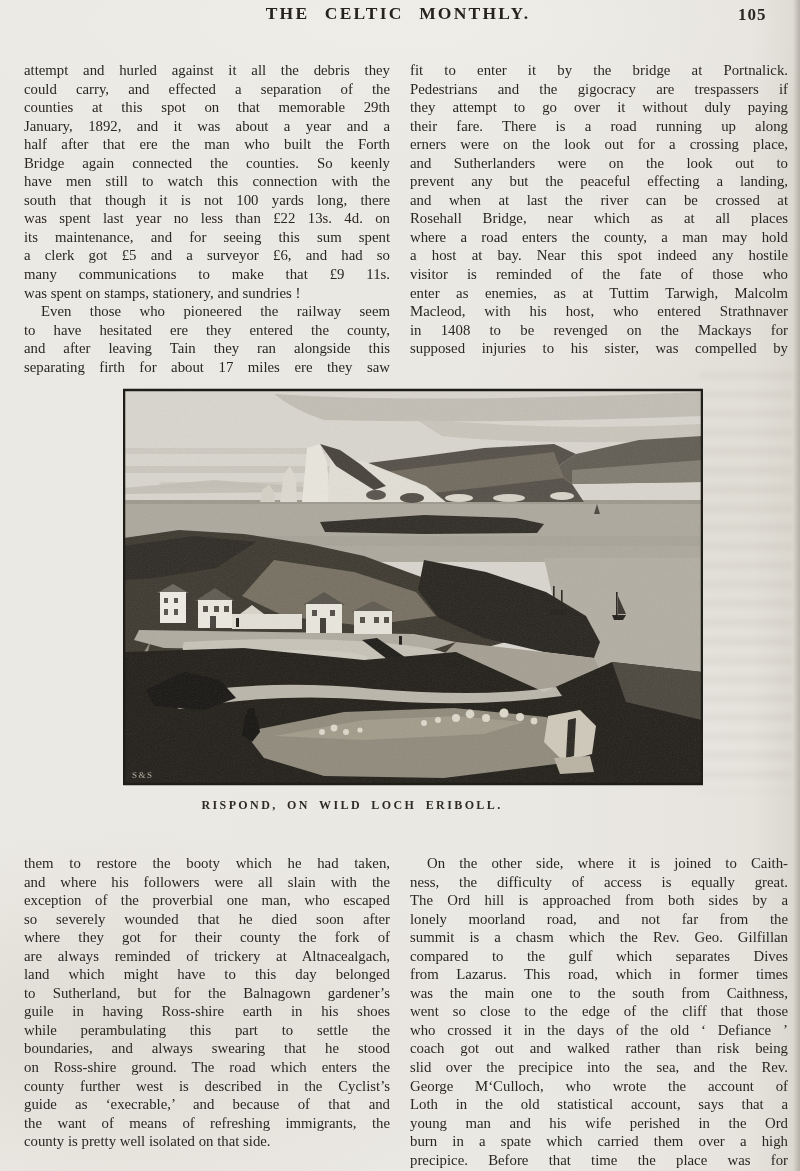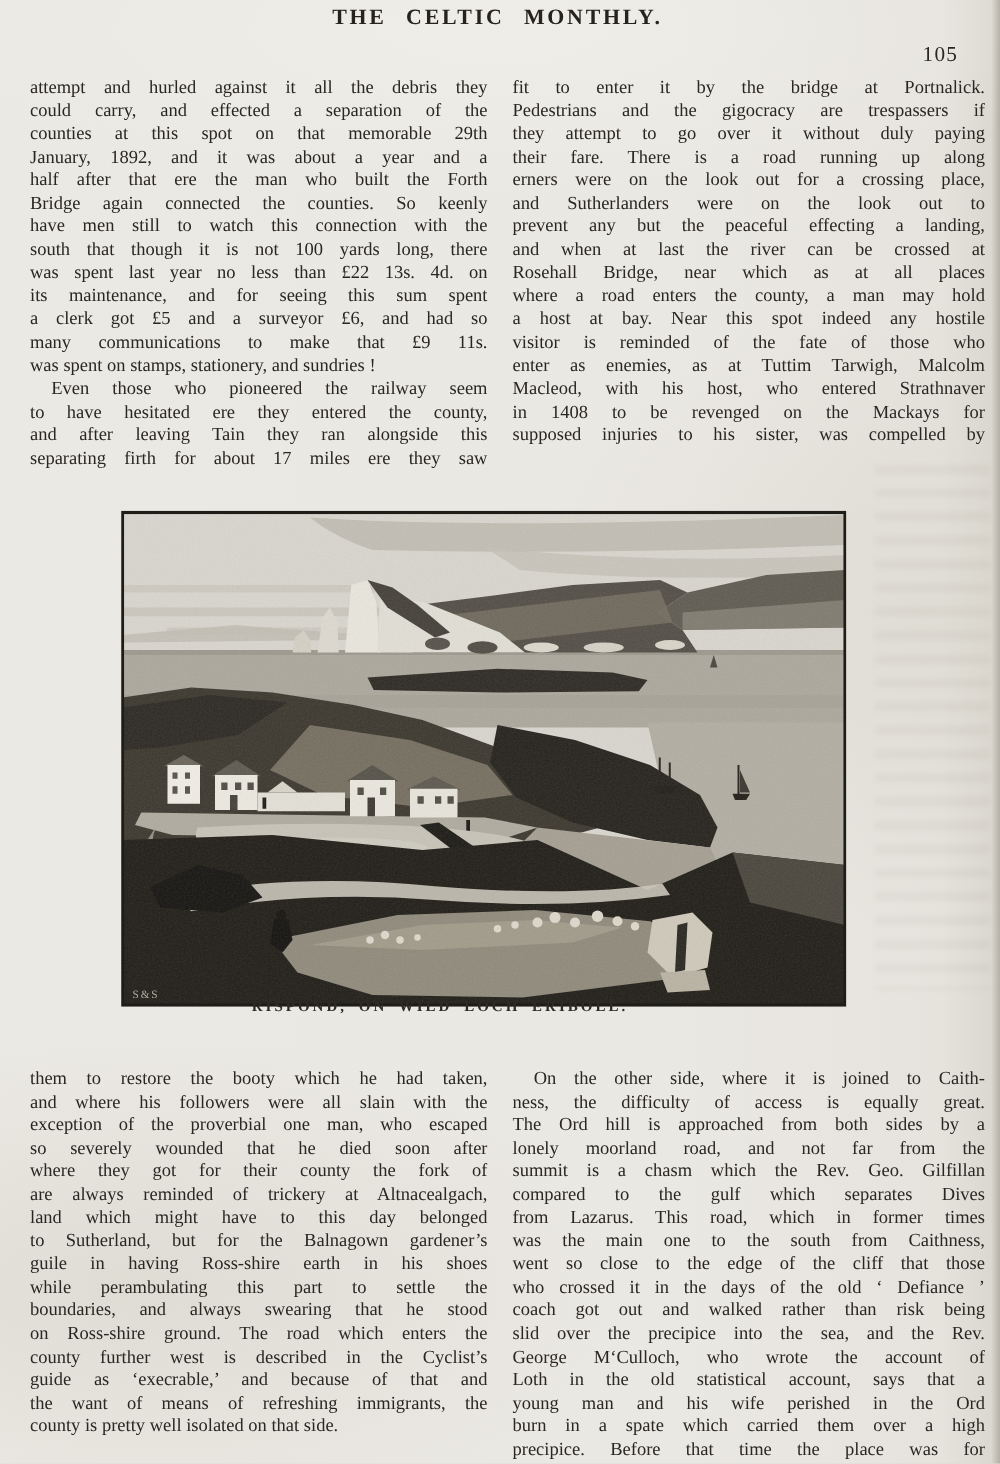--- a/index.html
+++ b/index.html
@@ -21,7 +21,7 @@
   .masthead{position:absolute;top:3px;left:0;width:796px;text-align:center;
     font-size:17.5px;font-weight:700;letter-spacing:2.2px;word-spacing:9px;color:#26231e;}
   .pagenum{position:absolute;top:5px;left:738px;width:50px;text-align:left;
-    font-size:17px;font-weight:400;letter-spacing:1px;color:#2a2722;margin-top:29px;}
+    font-size:17px;font-weight:700;letter-spacing:1px;color:#2a2722;}
   
   .col{position:absolute;font-size:14.8px;margin-top:16px;}
   .col .tl{height:18.55px;line-height:18.55px;overflow:hidden;

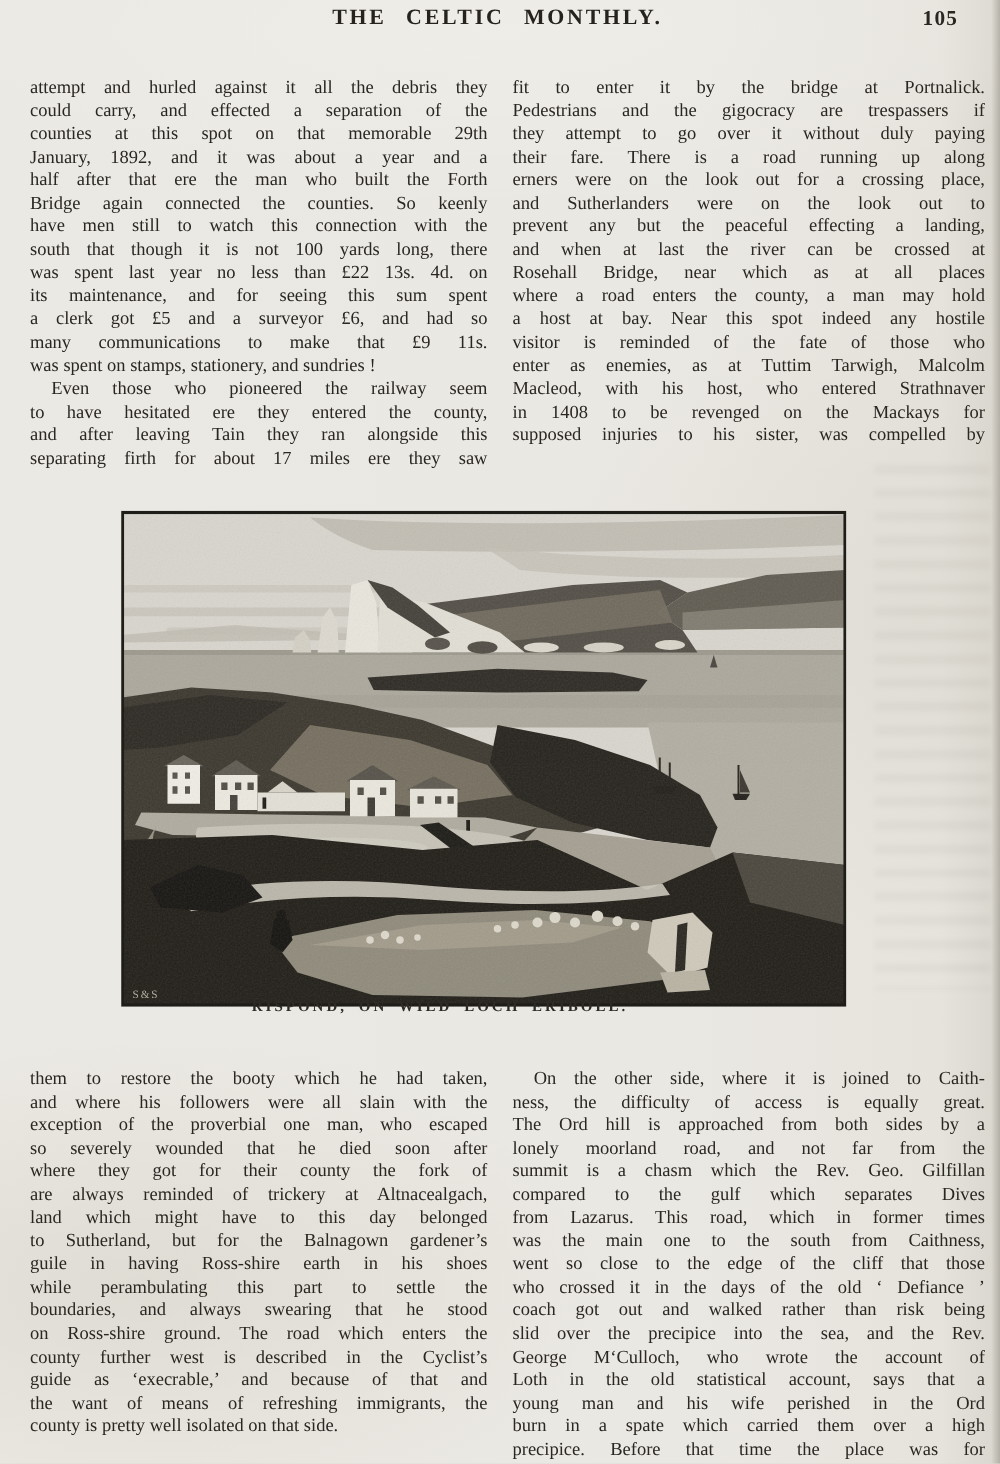--- a/index.html
+++ b/index.html
@@ -33,7 +33,7 @@
   .ll{top:838px;left:24px;width:366px;}
   .lr{top:838px;left:410px;width:378px;font-family:Liberation Serif, serif;}
   
-  .fig{position:absolute;left:97px;top:388px;width:524px;height:398px;margin-top:20px;}
+  .fig{position:absolute;left:123px;top:388px;width:524px;height:398px;}
   .fig svg{display:block;width:580px;height:398px;}
   .caption{position:absolute;top:798px;left:0;width:704px;text-align:center;
     font-size:12px;font-weight:700;letter-spacing:2.4px;word-spacing:4px;color:#2e2b26;}

